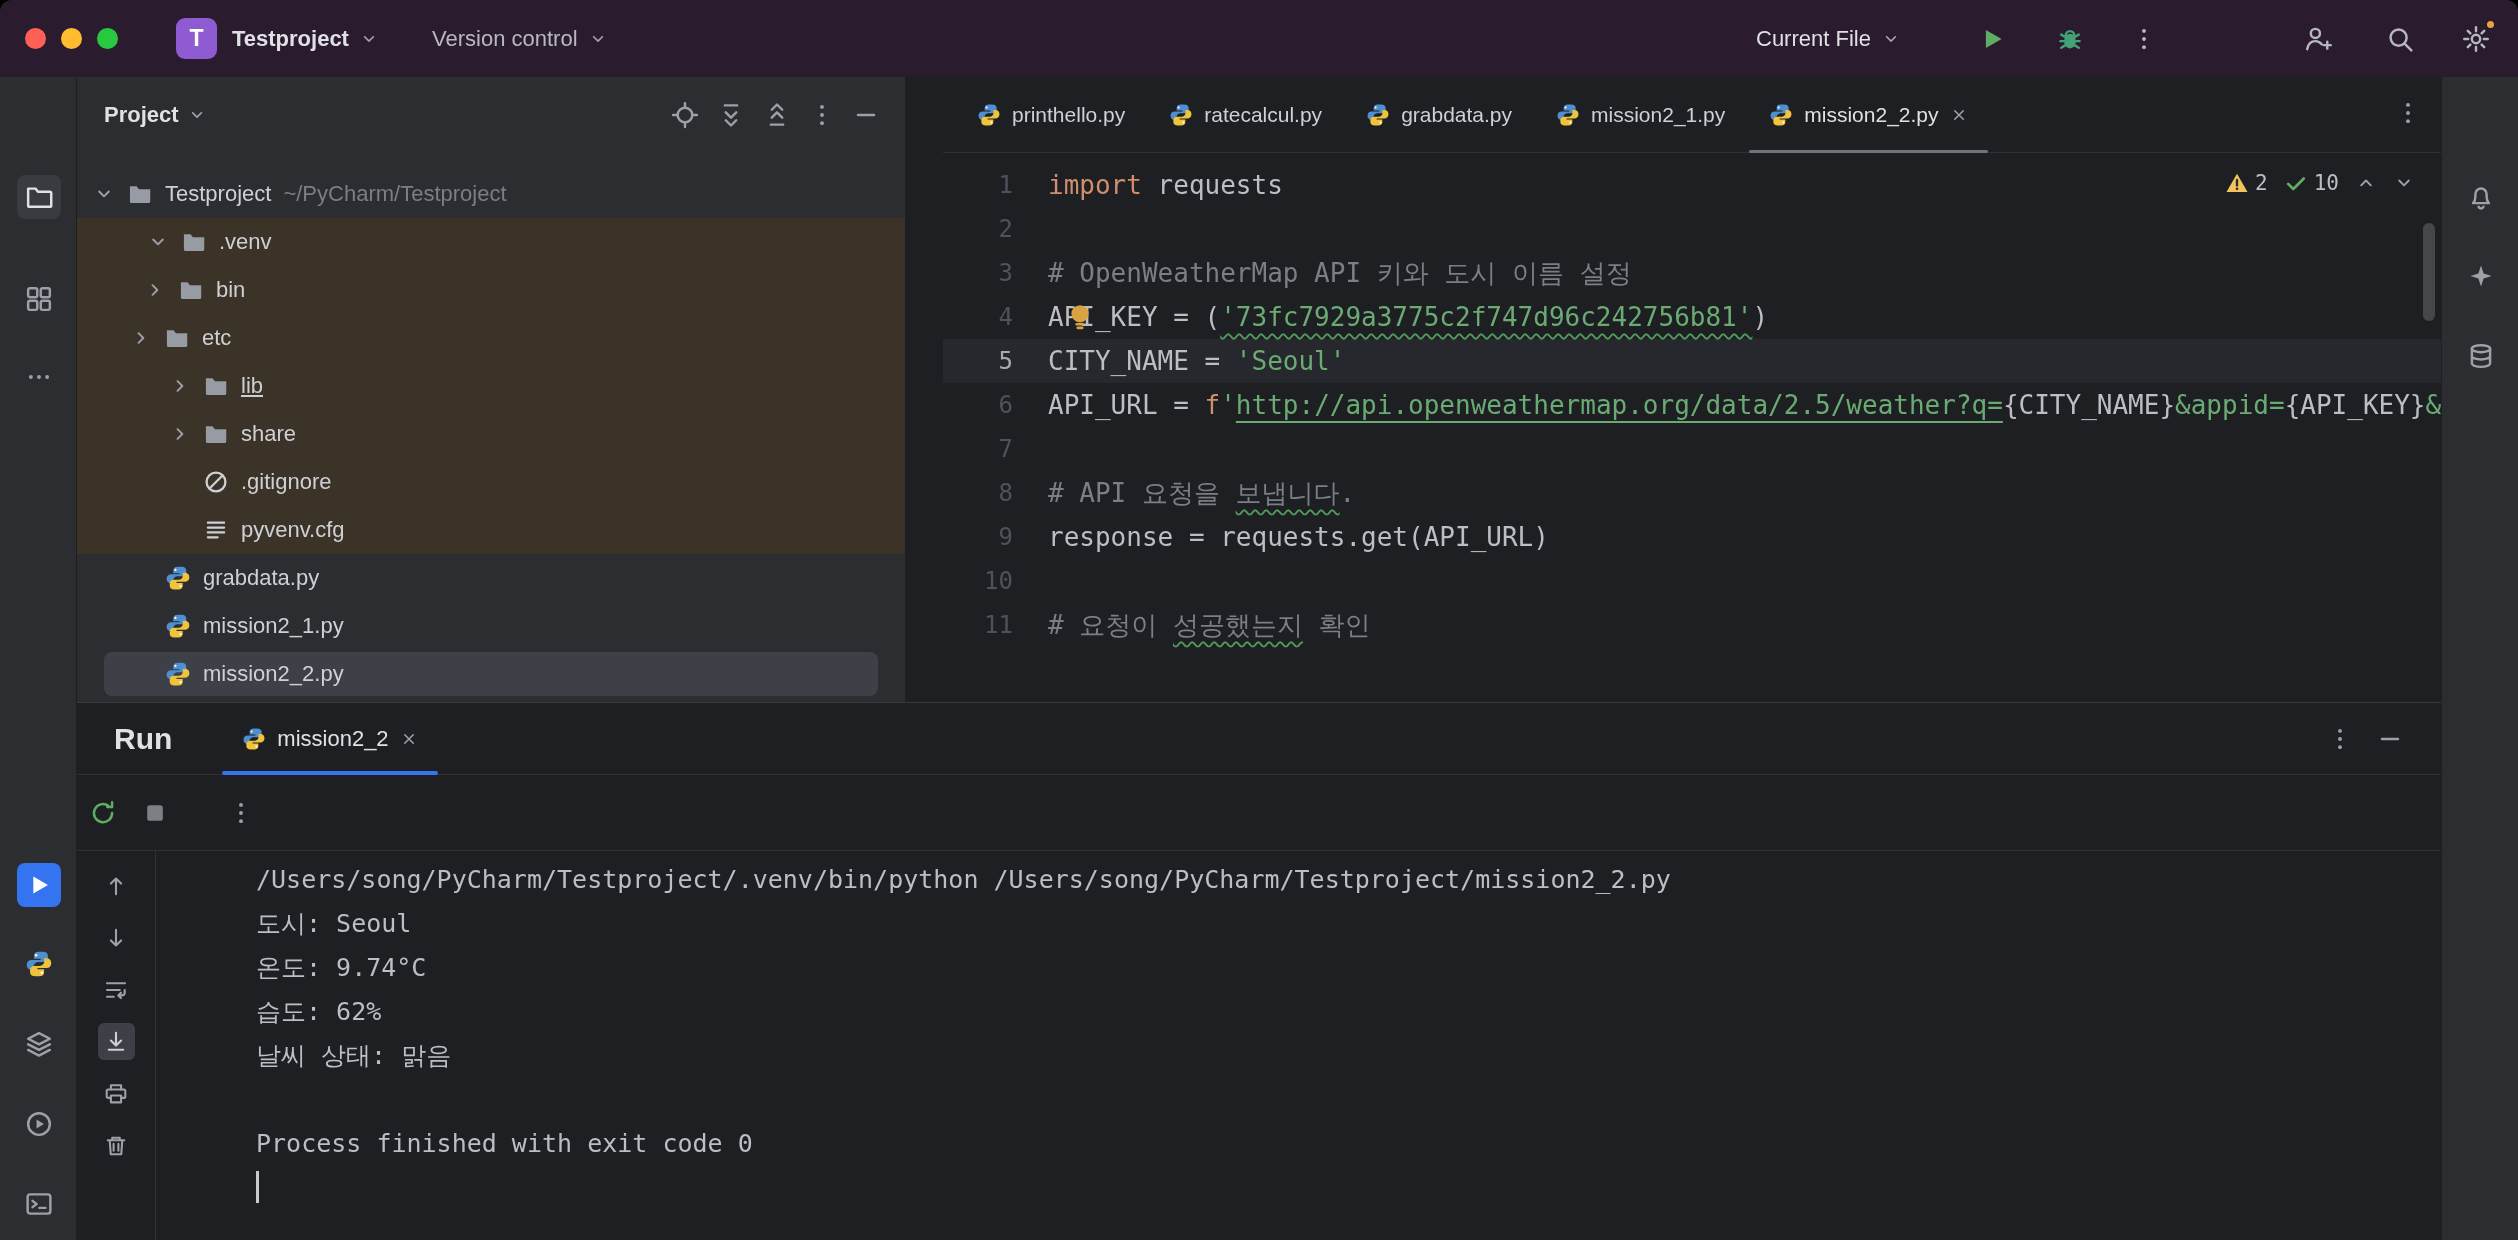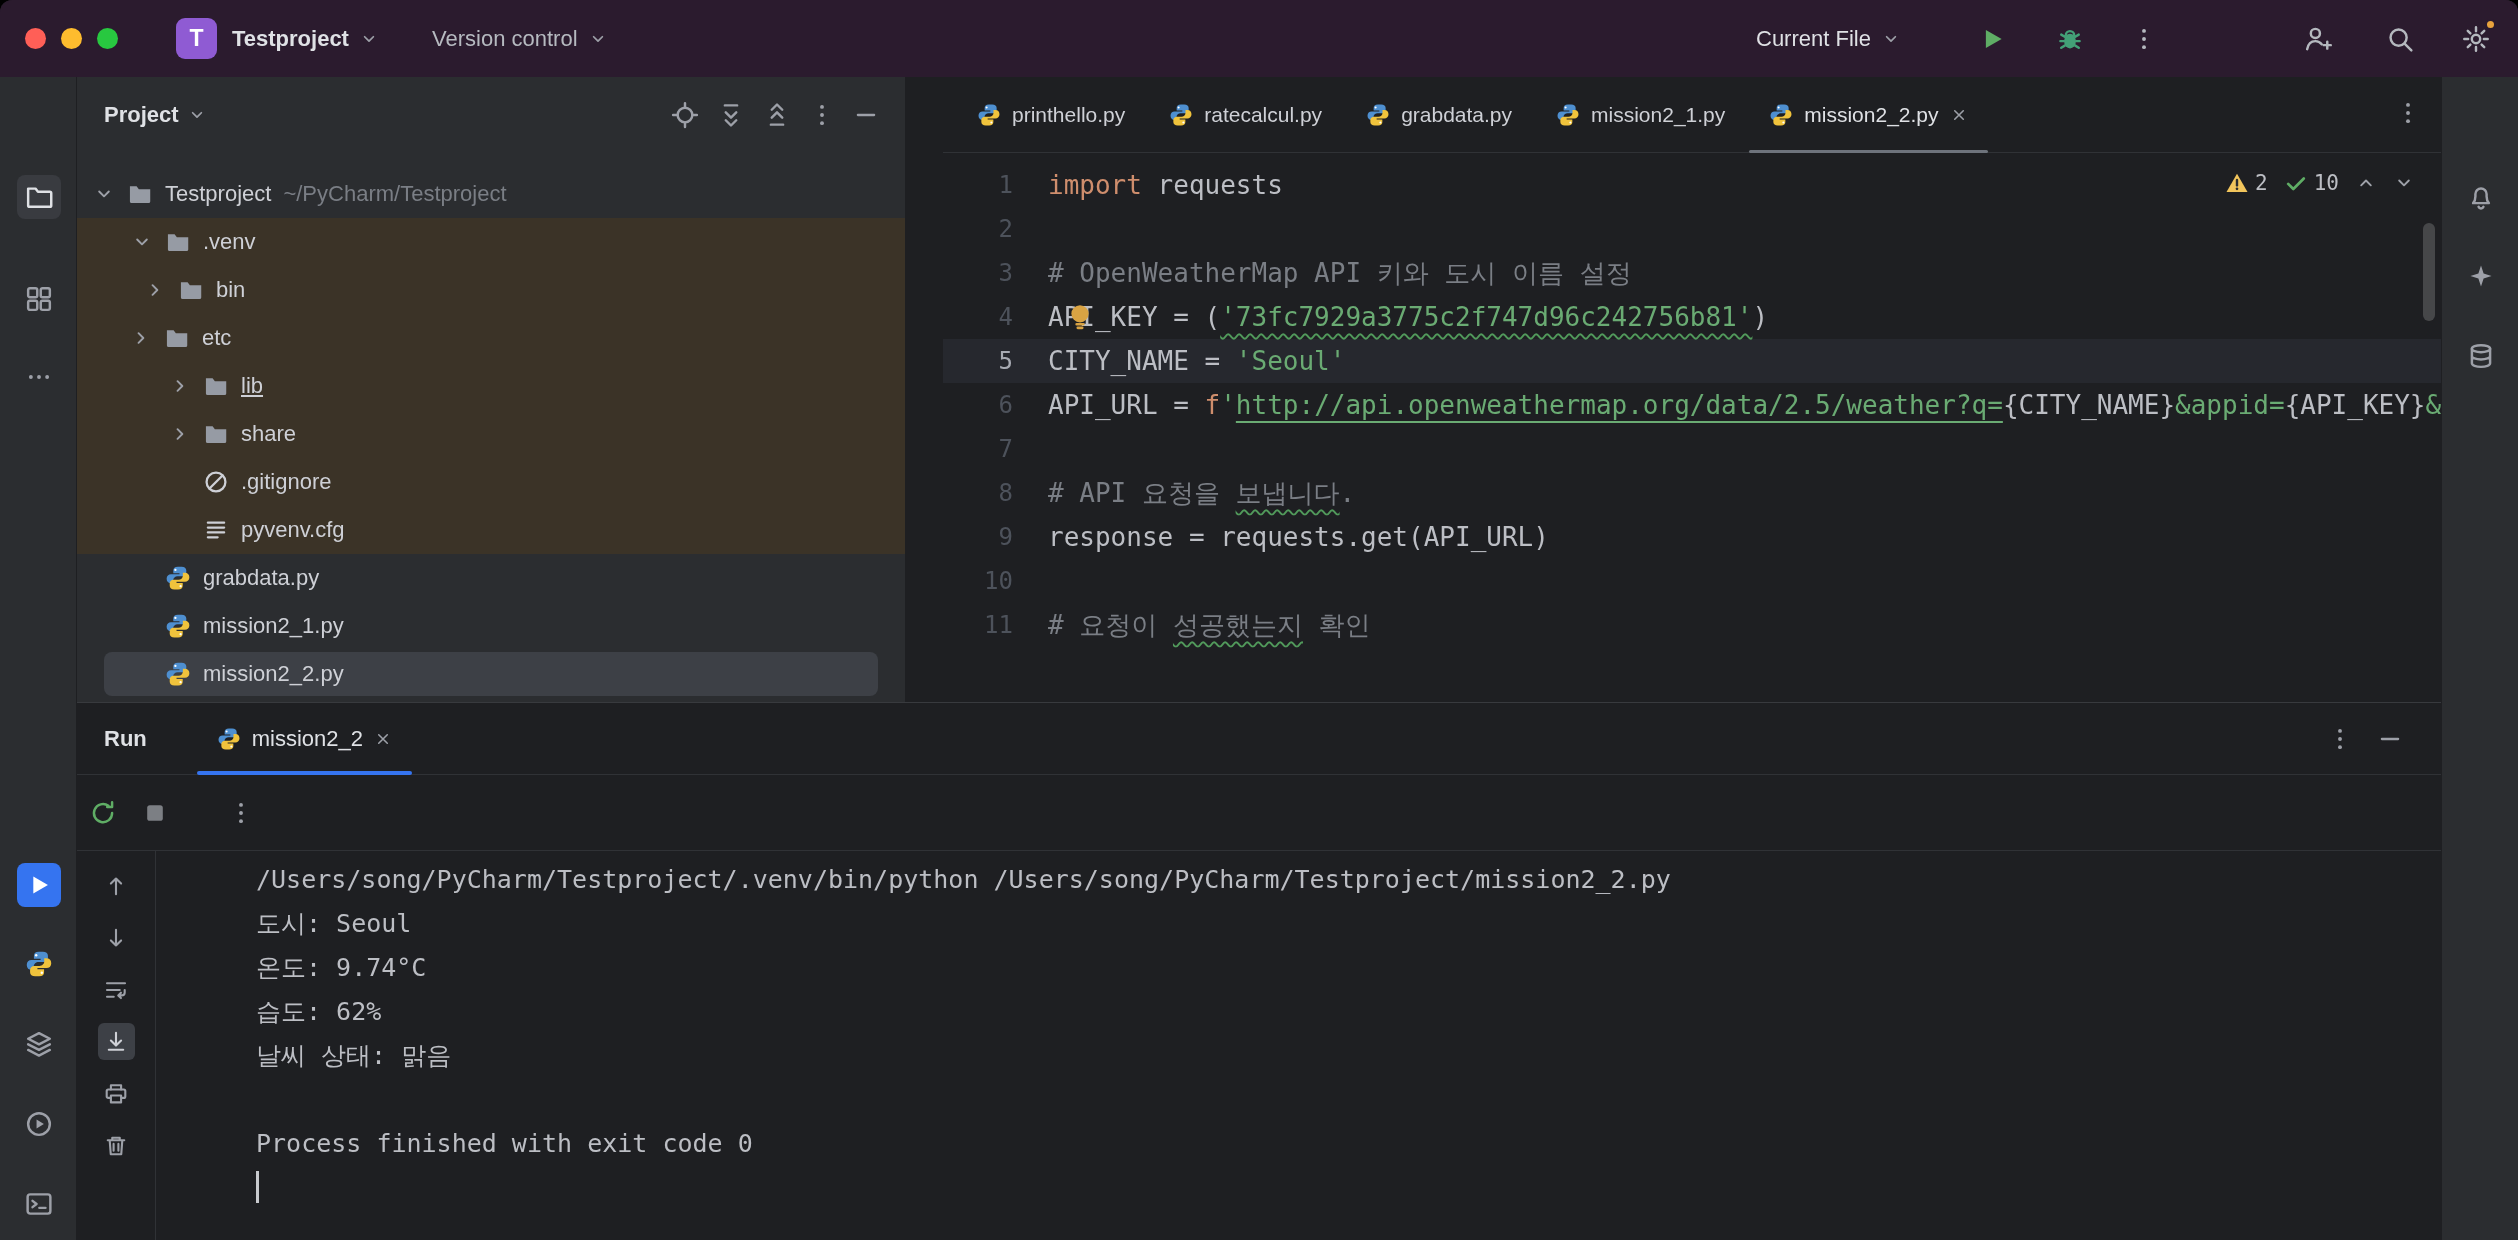--- a/index.html
+++ b/index.html
@@ -326,7 +326,7 @@
           </div>
         </div>
         <div class="tree-row lib">
-          <div class="tree-inner" style="padding-left: 46px;">
+          <div class="tree-inner" style="padding-left: 46px; margin-left: 16px;">
             <i class="ic chev-slot" style="width: 38px; height: 22px;">
               <svg viewBox="0 0 16 16" fill="none" stroke="currentColor" stroke-width="1.4" stroke-linecap="round" stroke-linejoin="round">
                 <path d="M4.5 6.2 8 9.7l3.5-3.5"></path>

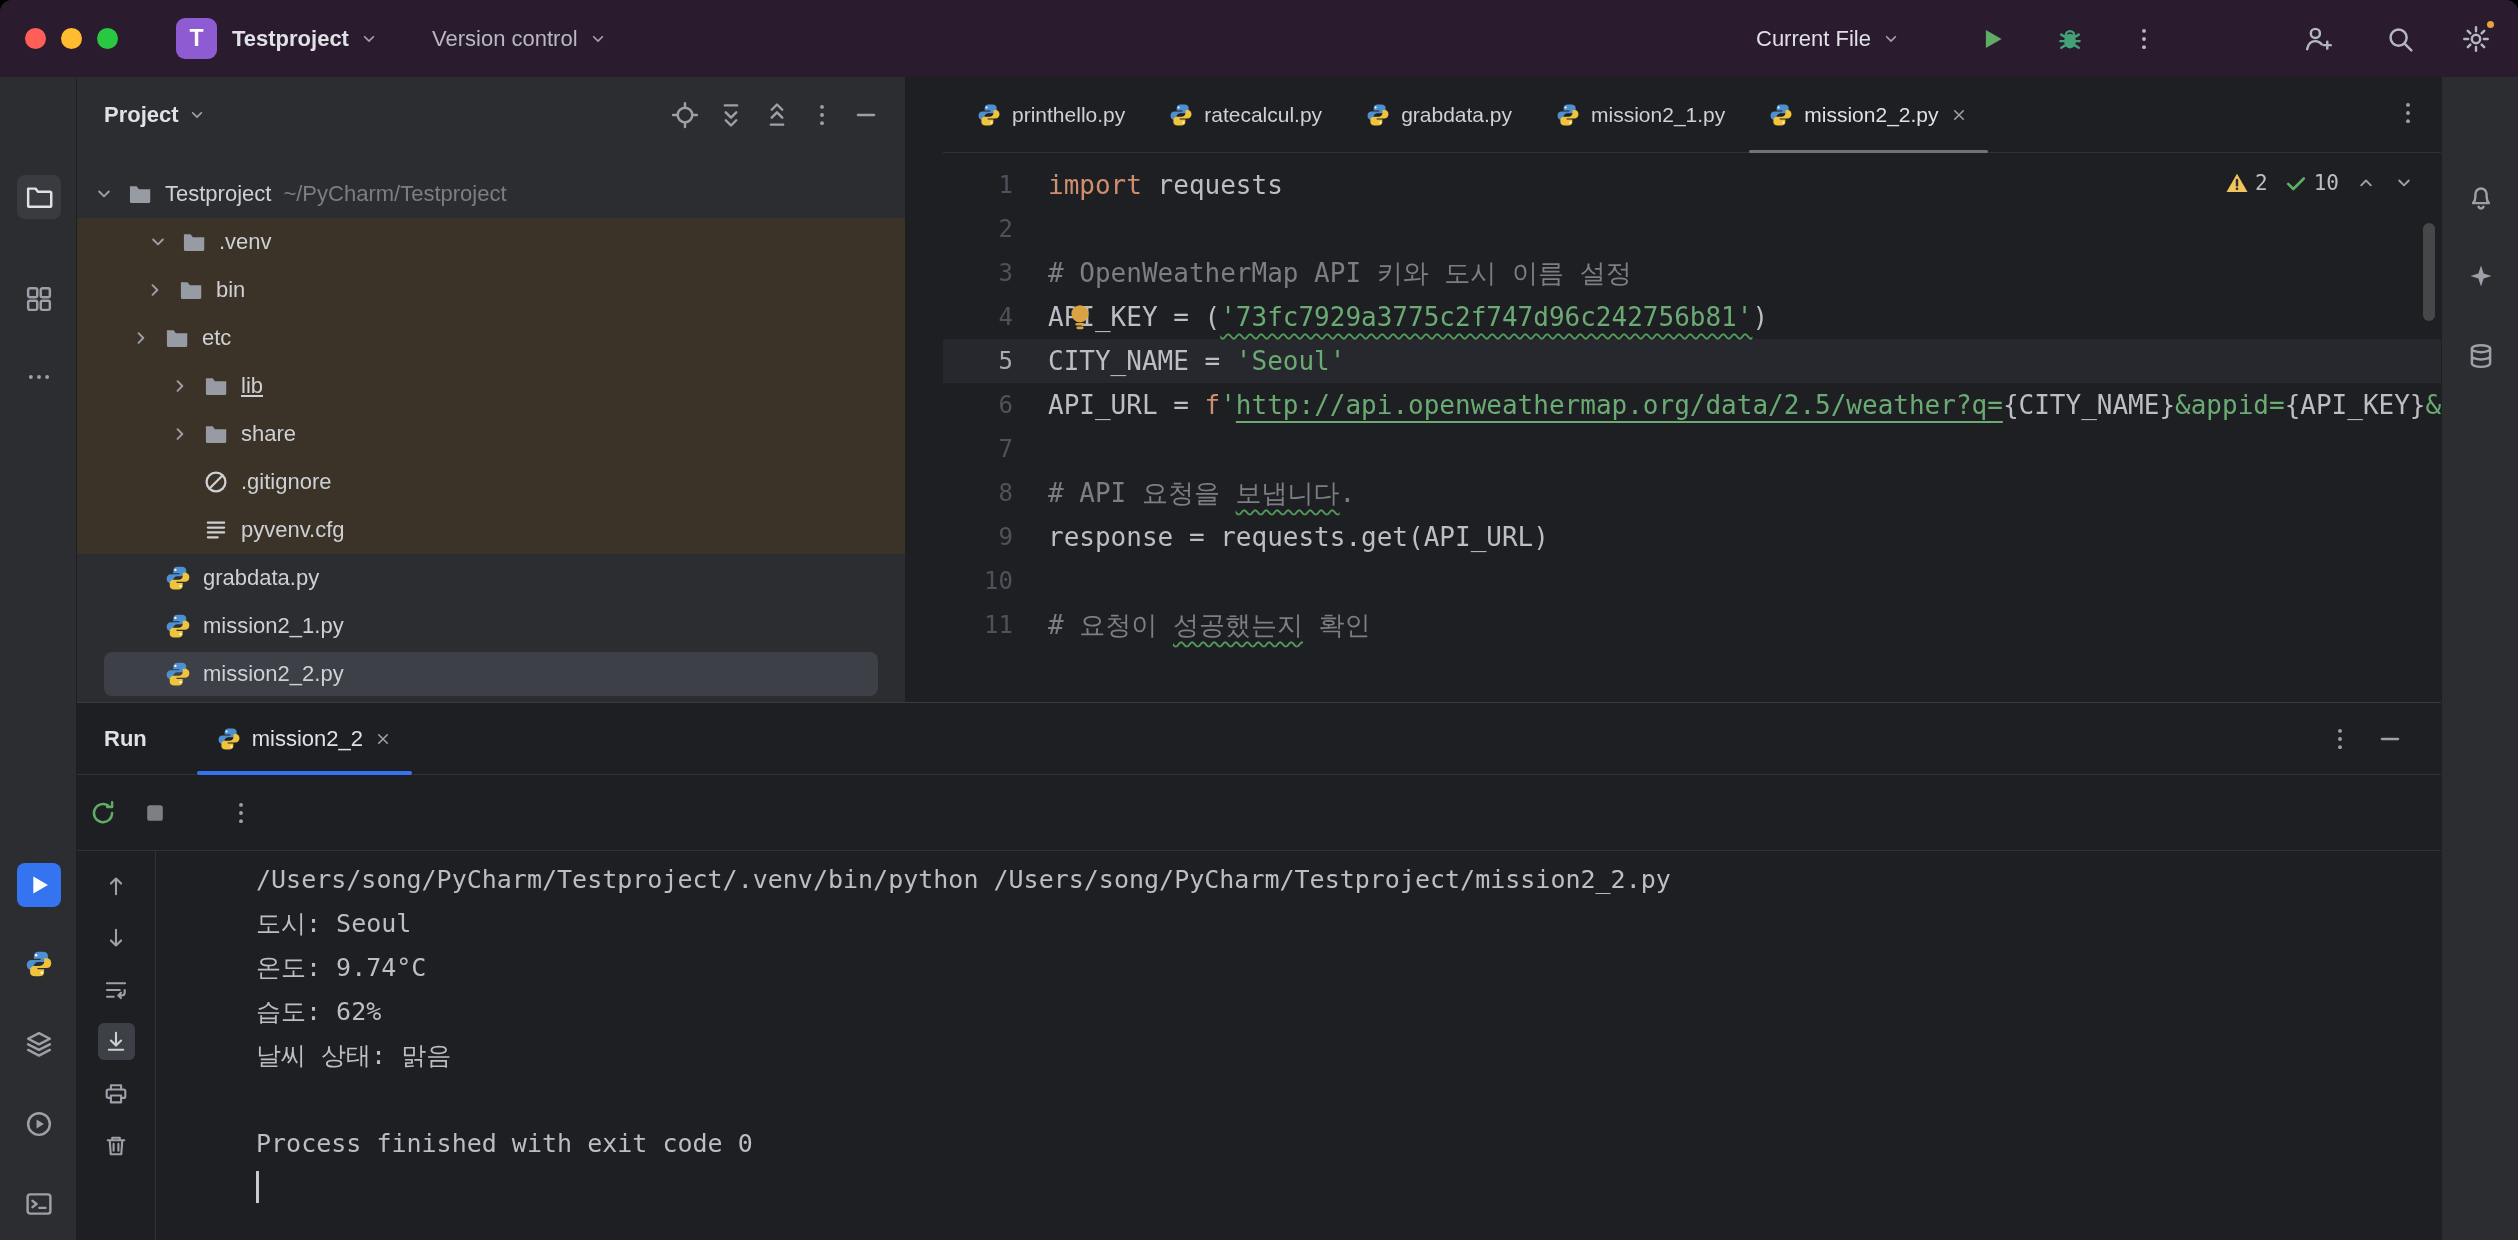--- a/index.html
+++ b/index.html
@@ -70,7 +70,7 @@
   
   .run-panel{position:absolute;left:77px;top:702px;right:77px;bottom:0;background:#1e1f22;border-top:1px solid #383a3e}
   .run-header{height:72px;display:flex;align-items:center;border-bottom:1px solid #303236}
-  .run-title{margin-left:27px;font-size:22px;font-weight:bold;color:#dfe1e5}
+  .run-title{margin-left:37px;font-size:30px;font-weight:bold;color:#dfe1e5}
   .run-tab{margin-left:50px;height:100%;display:flex;align-items:center;gap:11px;padding:0 20px;position:relative;font-size:22px;color:#dfe1e5}
   .run-tab::after{content:"";position:absolute;left:0;right:0;bottom:-1px;height:4px;background:#3574f0;border-radius:2px}
   .run-header-actions{margin-left:auto;margin-right:38px;display:flex;gap:24px;color:#9da0a8}

